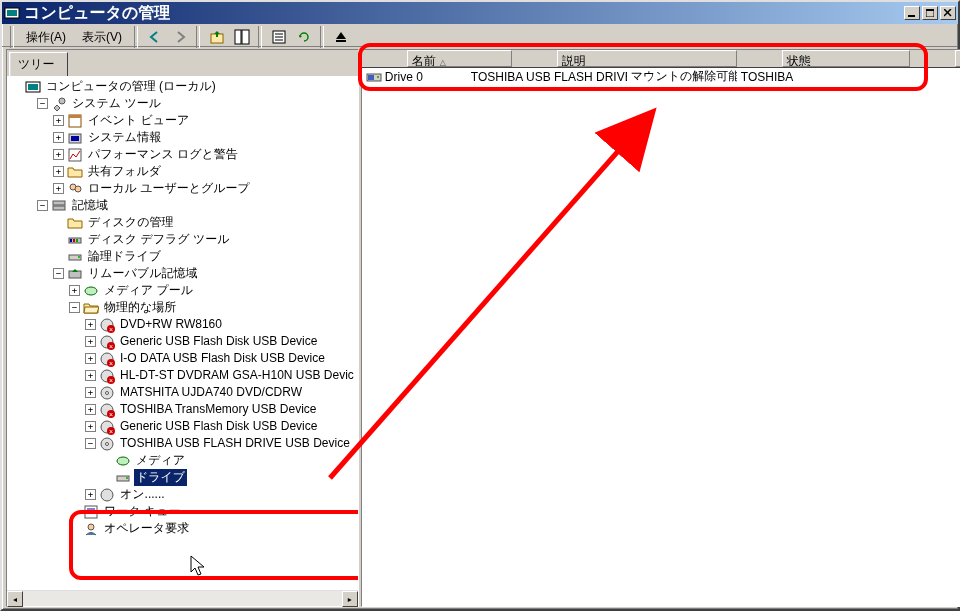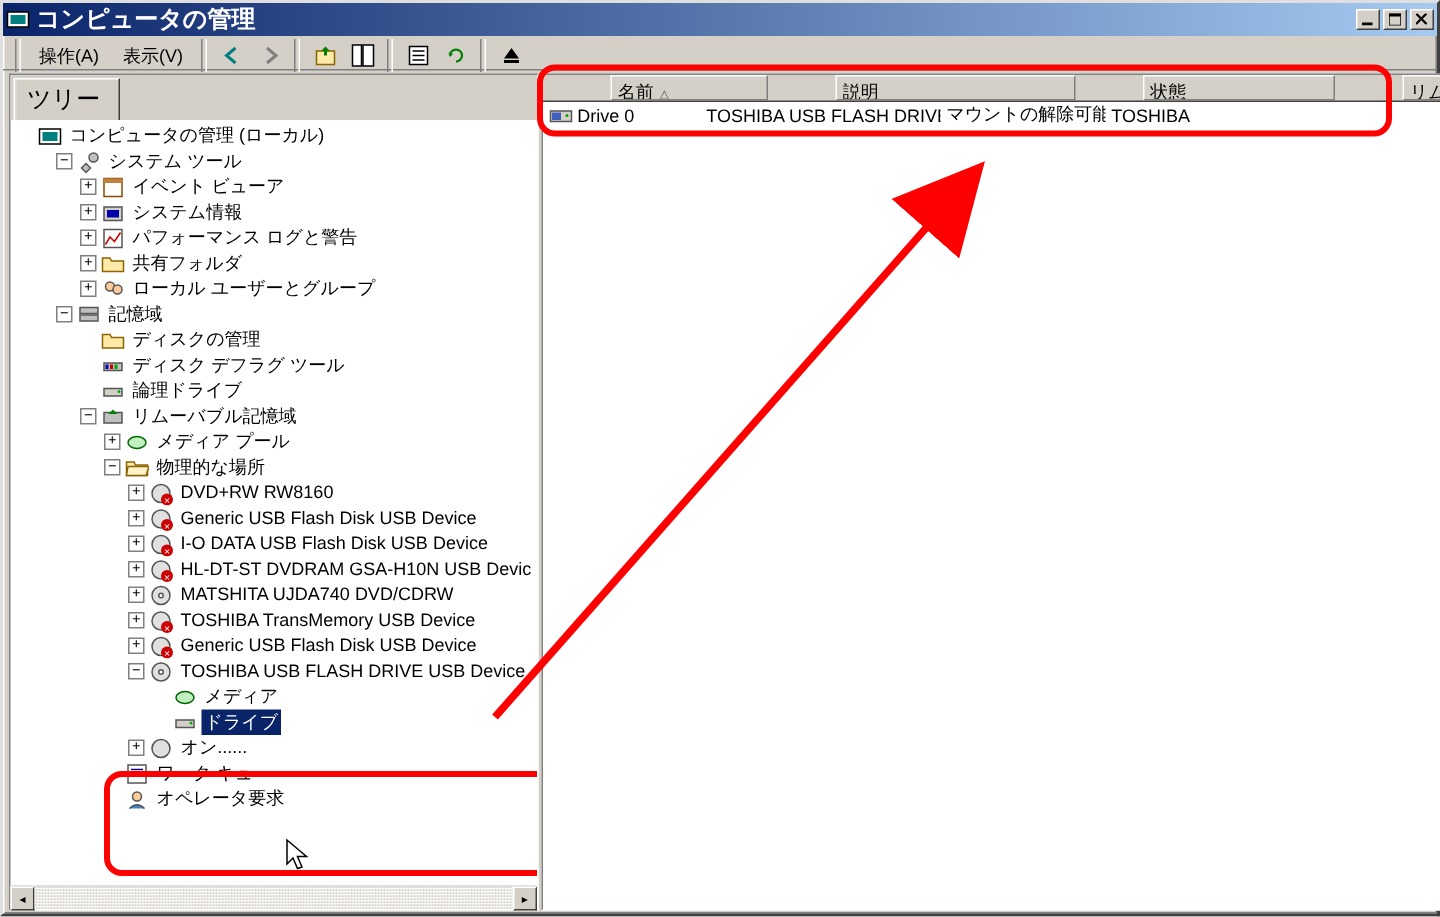--- a/index.html
+++ b/index.html
@@ -17,7 +17,7 @@
 .leftpane { width: 380px; display: flex; flex-direction: column; border: 1px solid; border-color: #808080 #fff #fff #808080; margin: 2px 1px 2px 4px; background: #fff; position: relative; }
 .rightpane { flex: 1; display: flex; flex-direction: column; border: 1px solid; border-color: #808080 #fff #fff #808080; margin: 2px 4px 2px 1px; background: #fff; position: relative; }
 .tabrow { display: flex; background: #d4d0c8; padding: 2px 2px 0; }
-.tab { padding: 3px 12px 3px 8px; background: #d4d0c8; border: 1px solid; border-color: #fff #404040 transparent #fff; border-bottom: none; font-size: 16px; margin-right: 2px; box-shadow: inset 1px 0 0 #dfdfdf; }
+.tab { padding: 3px 12px 3px 8px; background: #d4d0c8; border: 1px solid; border-color: #fff #404040 transparent #fff; border-bottom: none; font-size: 12px; margin-right: 2px; box-shadow: inset 1px 0 0 #dfdfdf; }
 .tree-scroll { flex: 1; overflow: auto; background: #fff; padding: 2px; position: relative; margin-left: 16px; }
 .treeview { font-size: 12px; line-height: 17px; white-space: nowrap; }
 .node { display: flex; align-items: center; height: 17px; cursor: default; }

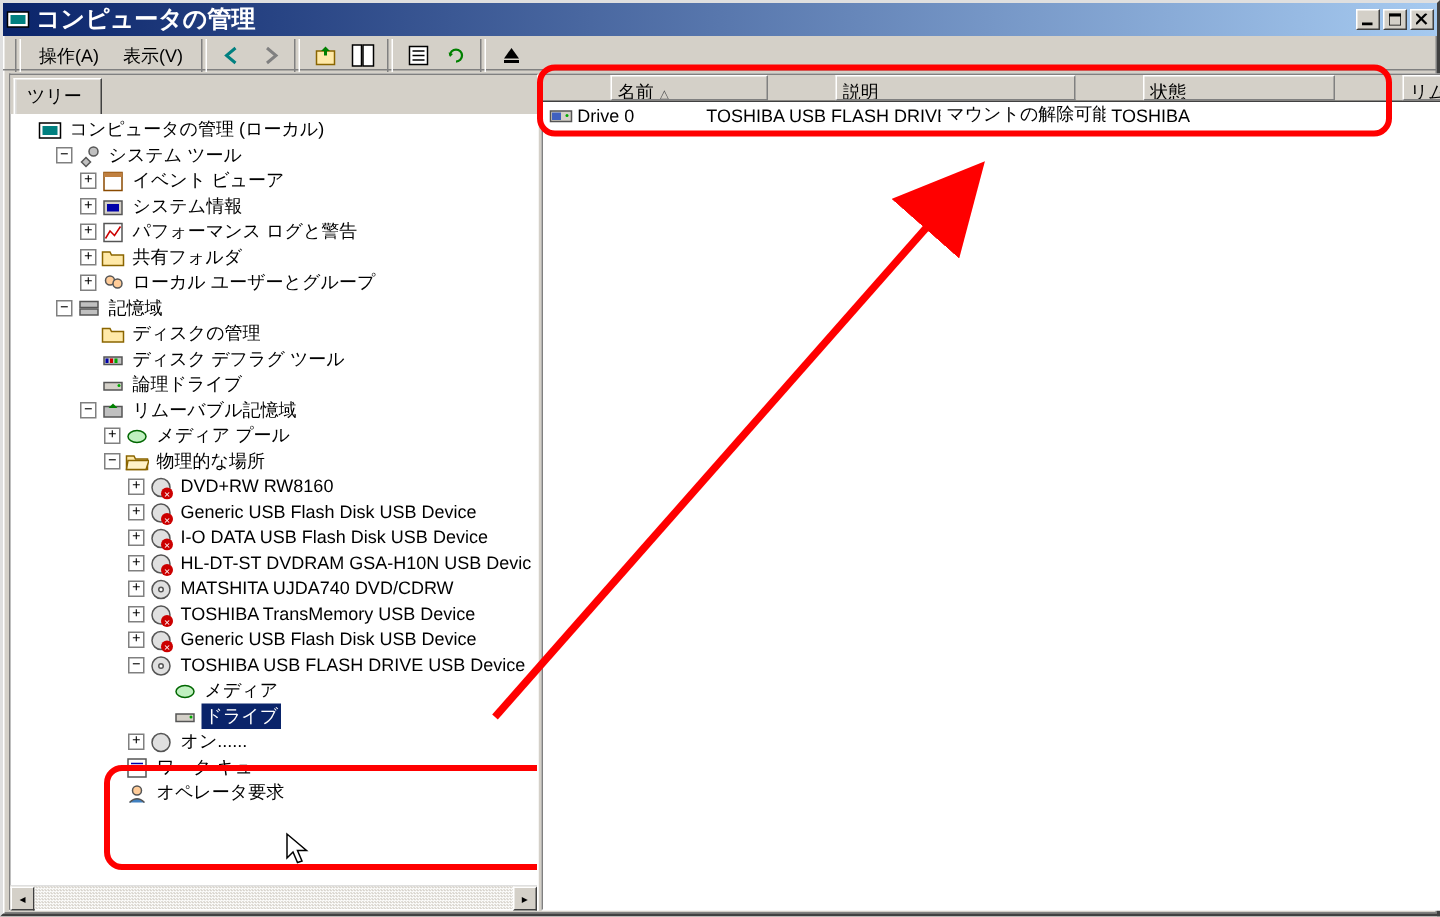--- a/index.html
+++ b/index.html
@@ -402,7 +402,7 @@
     <div class="rightpane">
       <div class="listheader">
         <div class="colhead" style="width:105px"><span>名前</span><span class="sortind">△</span></div>
-        <div class="colhead" style="width:160px">説明</div>
+        <div class="colhead" style="width:180px">説明</div>
         <div class="colhead" style="width:128px">状態</div>
         <div class="colhead" style="flex:1">リムーバブル記憶域...</div>
       </div>

